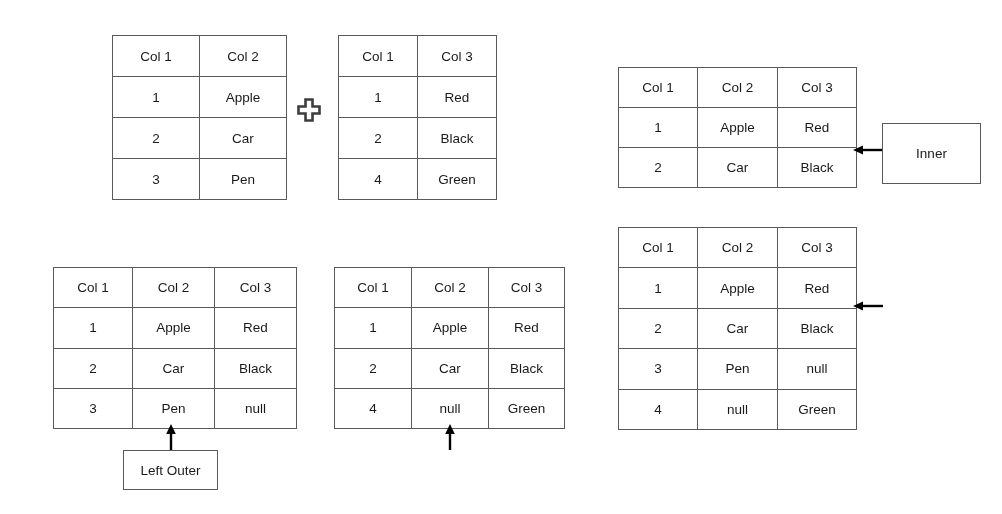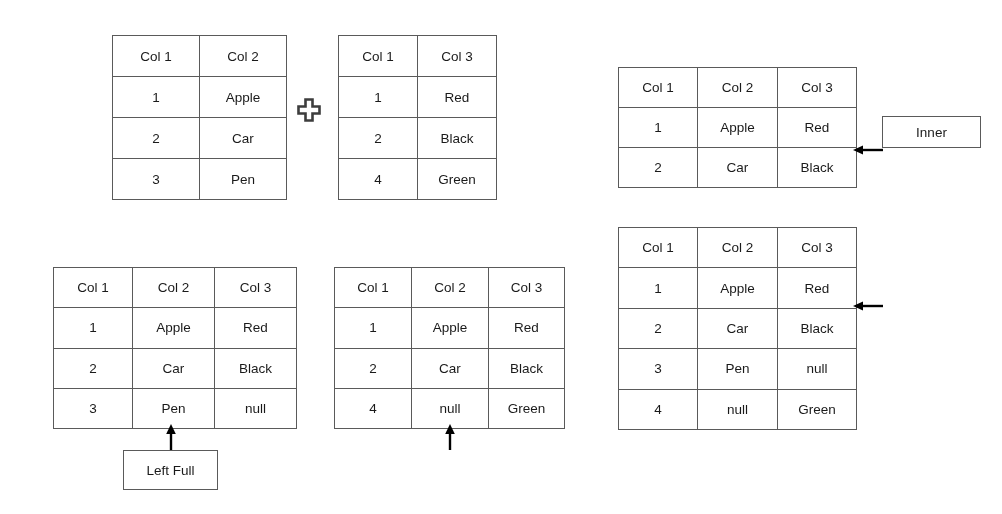--- a/index.html
+++ b/index.html
@@ -135,7 +135,7 @@
     <polygon points="1,10 11,5.5 11,14.5" fill="#000000"></polygon>
   </svg>
 
-  <div class="labelbox" id="lbl-inner" style="left:866px; top:116px; width:99px; height:32px;align-items:center;">
+  <div class="labelbox" id="lbl-inner" style="left:866px; top:123px; width:99px; height:61px;align-items:center;">
     <span>Inner</span>
   </div>
 

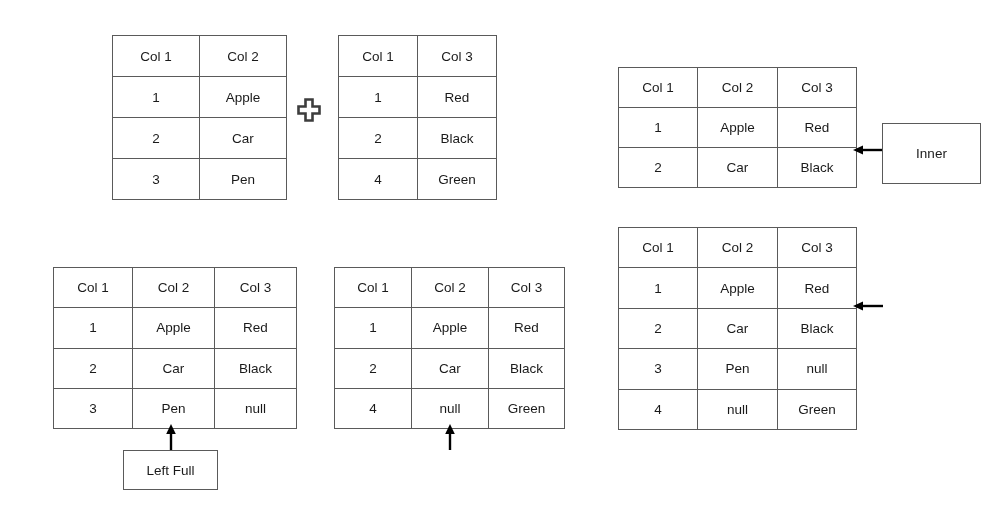--- a/index.html
+++ b/index.html
@@ -206,7 +206,7 @@
   </svg>
 
   <div class="labelbox" id="lbl-left-outer" style="left:107px; top:450px; width:95px; height:40px;">
-    <span>Left Full</span>
+    <span>Left Outer</span>
   </div>
 
   <table class="jtable" id="tbl-right-outer" style="left:318px; top:267px; width:227px;">

